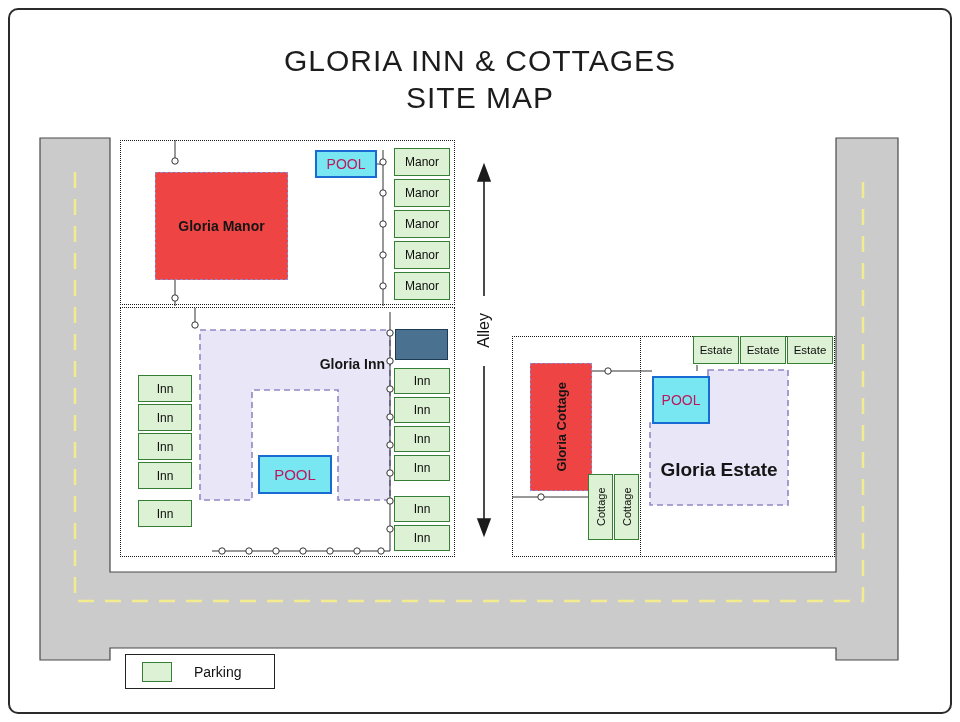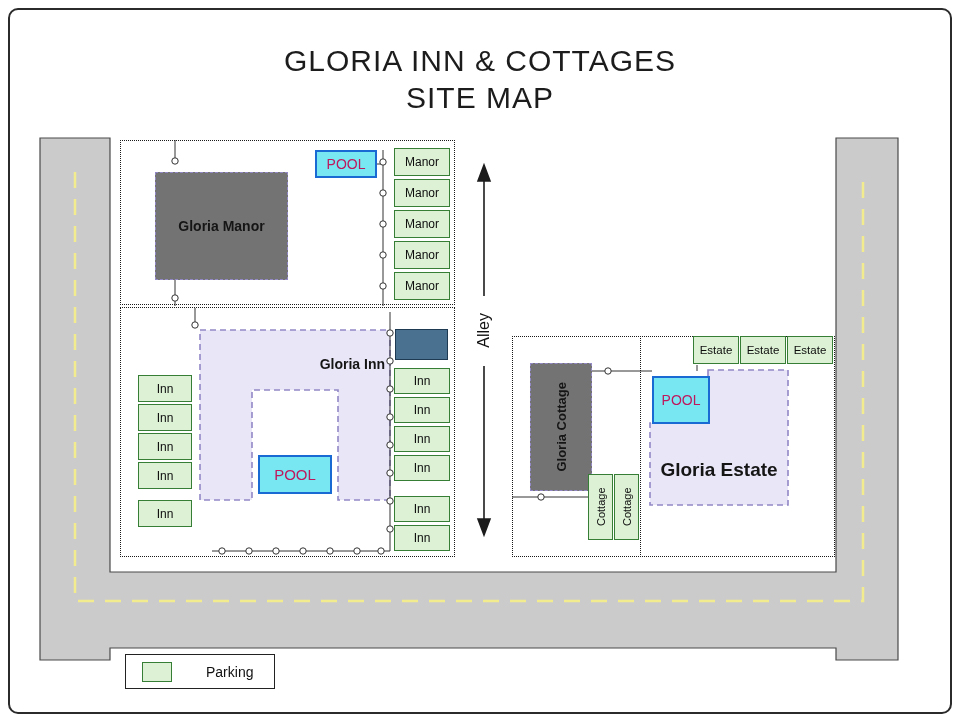--- a/index.html
+++ b/index.html
@@ -14,7 +14,7 @@
           justify-content:center; font-size:12px; color:#0d0d0d; }
   .pool { background:#79e7f2; border:2px solid #1a6ad4; display:flex; align-items:center;
           justify-content:center; font-size:14px; color:#be185d; }
-  .bldg { background:#737373; border:1.6px dashed #9288c6; display:flex; align-items:center;
+  .bldg { background:#ef4444; border:1.6px dashed #9288c6; display:flex; align-items:center;
           justify-content:center; }
   .blabel { font-weight:bold; font-size:14px; color:#151515; }
   .vtext { writing-mode:vertical-rl; transform:rotate(180deg); }

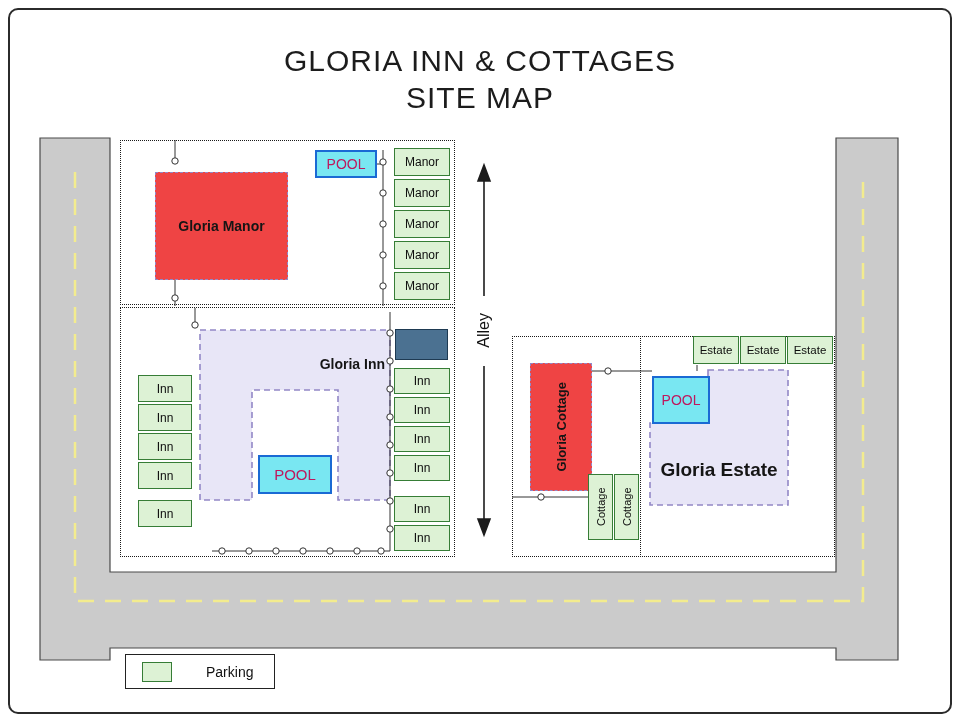--- a/index.html
+++ b/index.html
@@ -20,7 +20,7 @@
   .vtext { writing-mode:vertical-rl; transform:rotate(180deg); }
   .darkbox { background:#4b7191; border:1.5px solid #1e3a52; }
   .legend { border:1.6px solid #222; background:#fff; display:flex; align-items:center;
-            gap:34px; padding-left:16px; }
+            gap:22px; padding-left:16px; }
   .lswatch { width:28px; height:18px; background:#ddf2d5; border:1.5px solid #367d36; }
 </style>
 </head>

